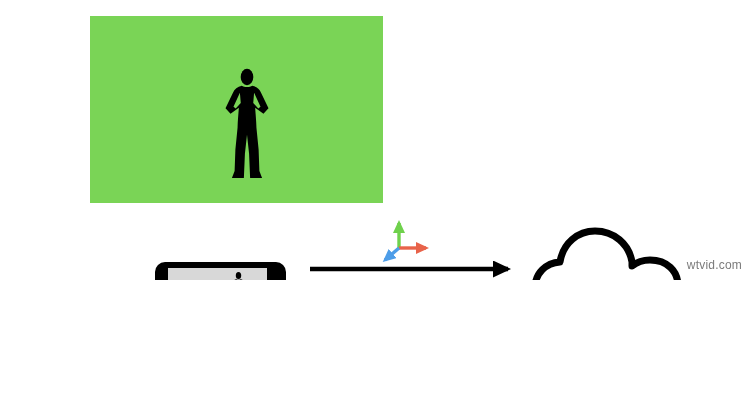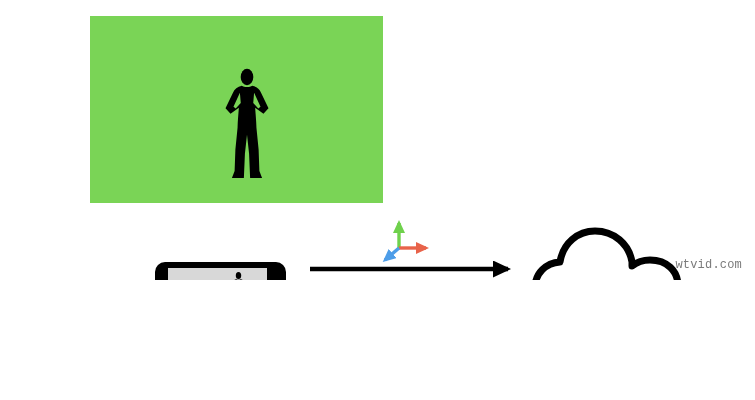--- a/index.html
+++ b/index.html
@@ -6,7 +6,7 @@
   #canvas{
     position:relative;width:755px;height:280px;overflow:hidden;
     background:var(--background,#ffffff);
-    font-family:Liberation Mono, monospace;
+    font-family:Liberation Sans, sans-serif;
   }
   .abs{position:absolute;}
 

